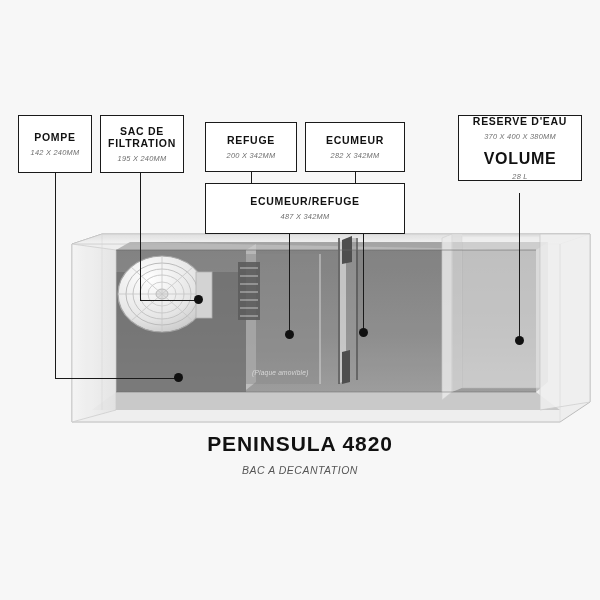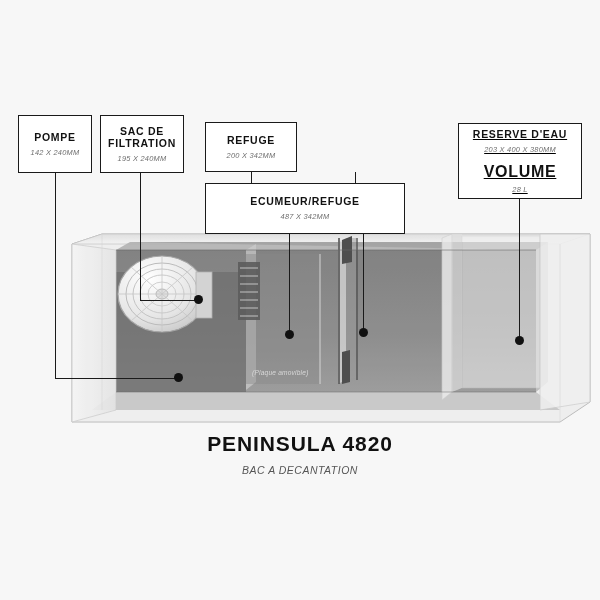--- a/index.html
+++ b/index.html
@@ -62,7 +62,7 @@
   #box-refuge     { left: 205px; top: 122px; width: 92px;  height: 50px; }
   #box-ecumeur    { left: 305px; top: 122px; width: 100px; height: 50px; }
   #box-ecuref     { left: 205px; top: 183px; width: 200px; height: 51px; }
-  #box-reserve    { left: 458px; top: 123px; width: 124px; height: 76px; text-decoration: underline; }
+  #box-reserve    { left: 458px; top: 115px; width: 124px; height: 66px; }
 
   
   .leader {

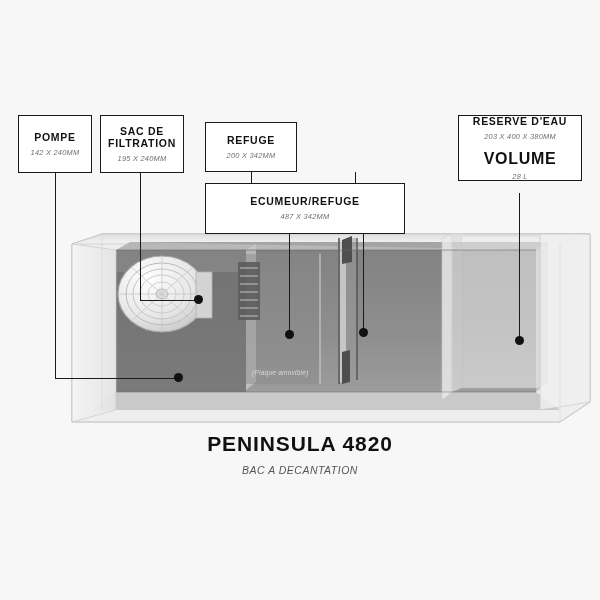--- a/index.html
+++ b/index.html
@@ -261,6 +261,10 @@
     <div class="sub">200 X 342MM</div>
   </div>
 
+  <div class="callout" id="box-ecumeur">
+    <div class="title">ECUMEUR</div>
+    <div class="sub">282 X 342MM</div>
+  </div>
 
   <div class="callout" id="box-ecuref">
     <div class="title">ECUMEUR/REFUGE</div>

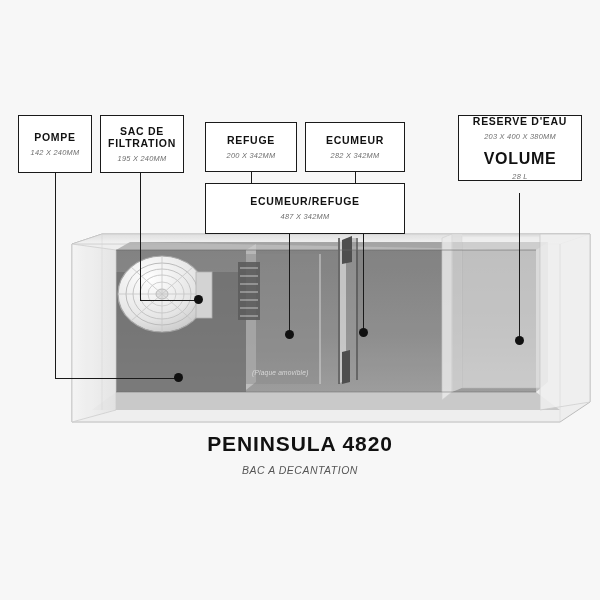--- a/index.html
+++ b/index.html
@@ -273,7 +273,7 @@
 
   <div class="callout" id="box-reserve">
     <div class="title">RESERVE D'EAU</div>
-    <div class="sub">203 X 400 X 380MM</div>
+    <div class="sub">370 X 400 X 380MM</div>
     <div class="sub2">VOLUME</div>
     <div class="sub">28 L</div>
   </div>

